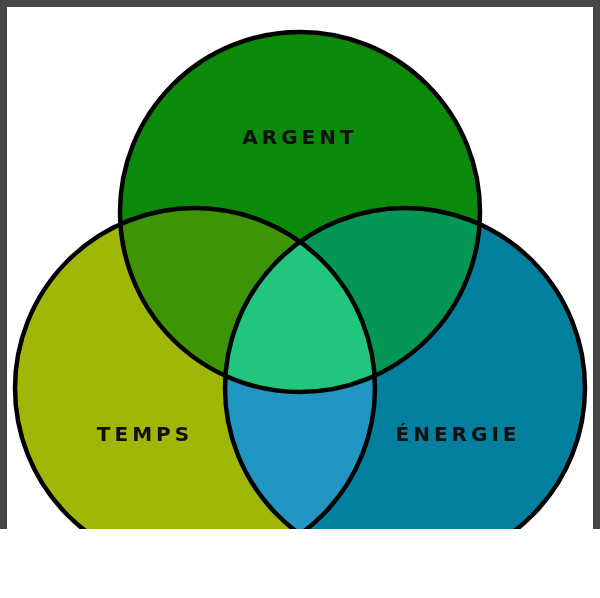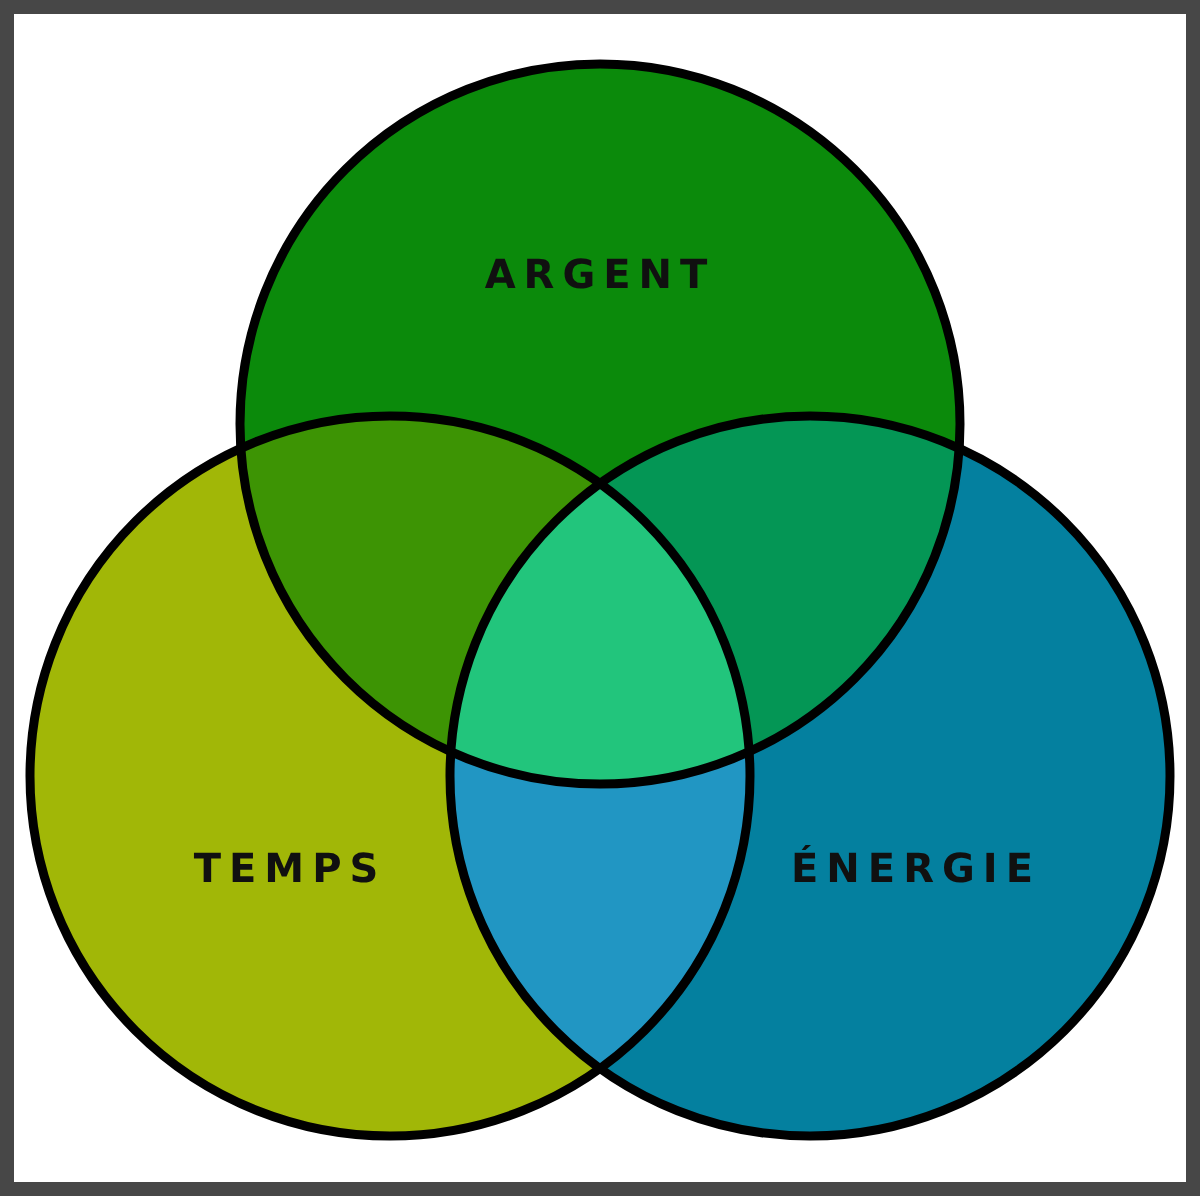--- a/index.html
+++ b/index.html
@@ -10,7 +10,7 @@
   .stage {
     position: relative;
     width: 600px;
-    height: 598px;
+    height: 529px;
     overflow: hidden;
   }
   .stage svg {

